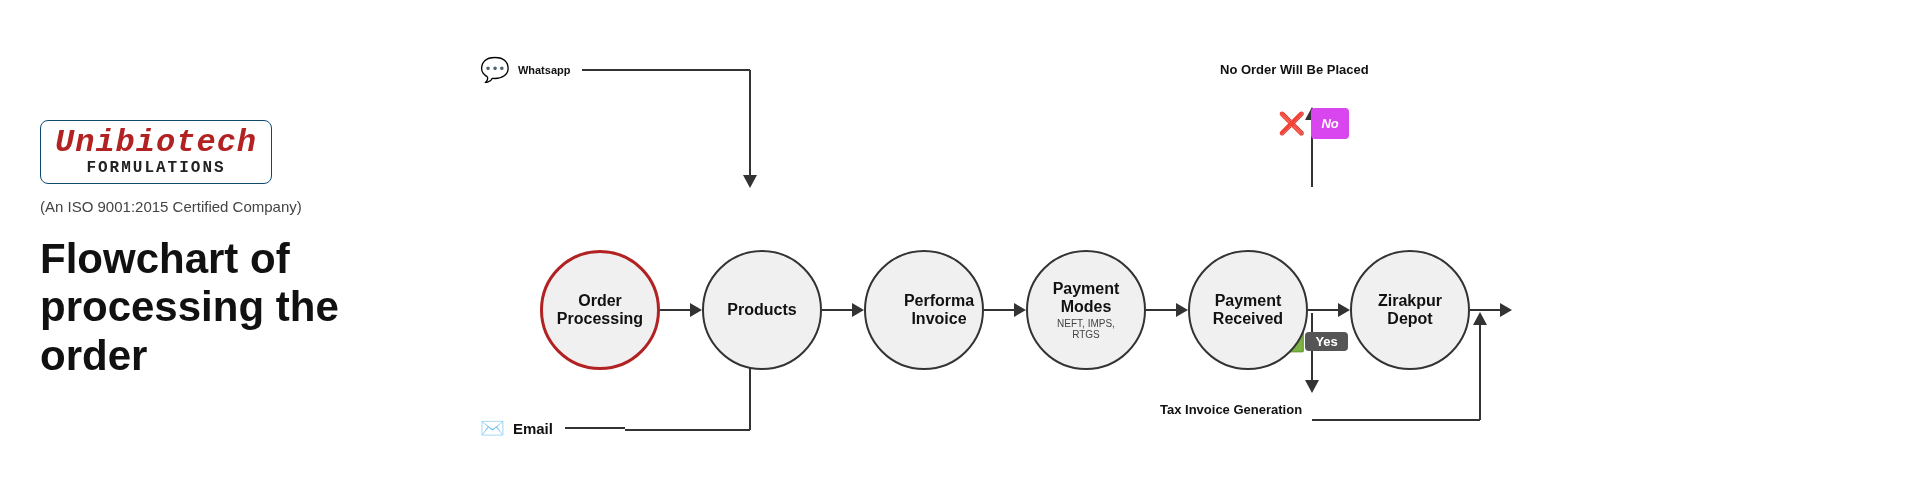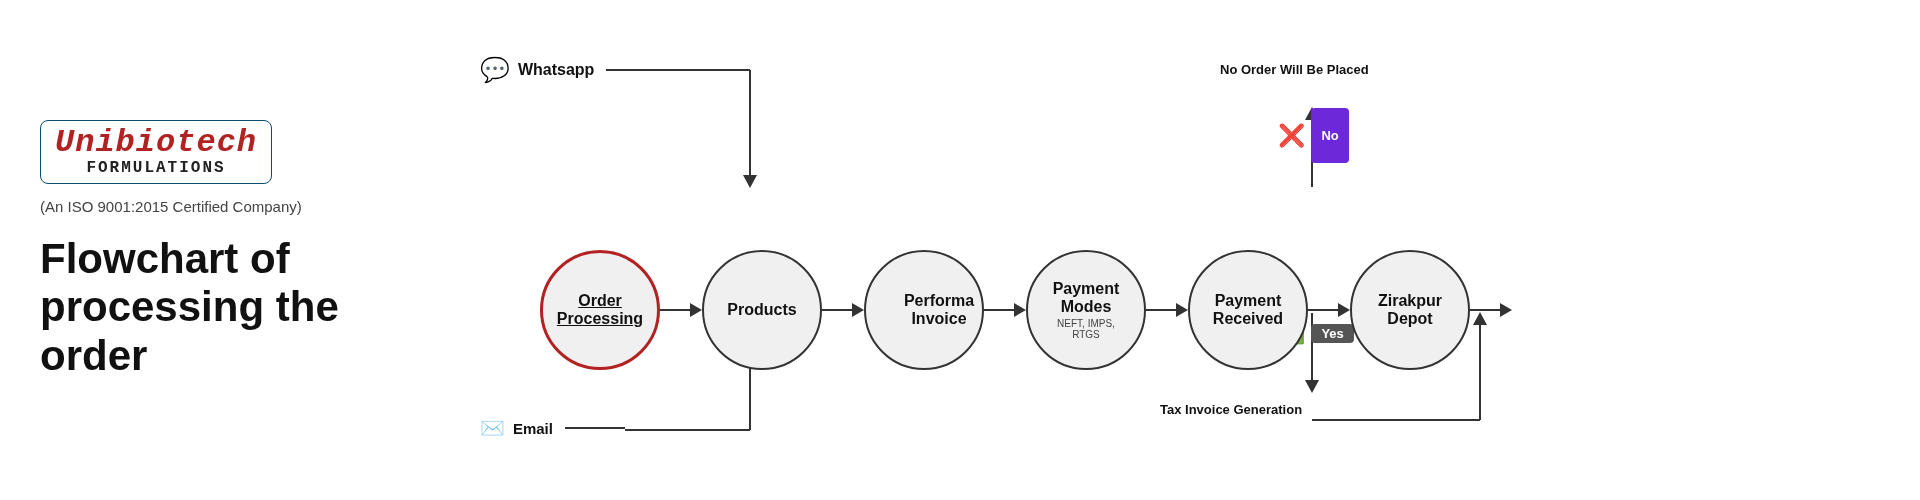--- a/index.html
+++ b/index.html
@@ -202,7 +202,7 @@
 
       <div style="position:absolute; top:36px; left:50px; display:flex; align-items:center; gap:8px;">
         <span style="font-size:24px;">💬</span>
-        <span style="font-size:16px; font-weight:600; color:#111;">Whatsapp</span>
+        <span style="font-size:11px; font-weight:600; color:#111;">Whatsapp</span>
         <span style="display:inline-block; width:60px; height:2px; background:#333; margin-left:4px;"></span>
       </div>
 

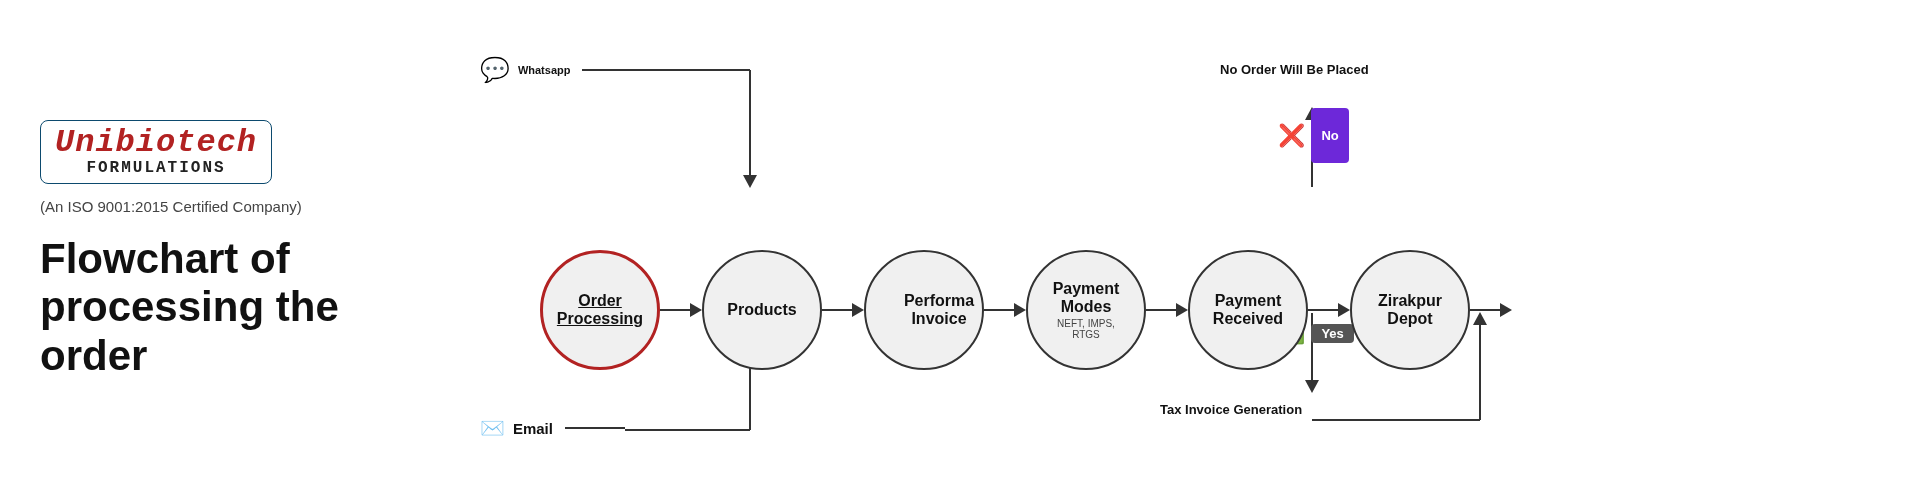--- a/index.html
+++ b/index.html
@@ -216,7 +216,7 @@
 
       <div style="position:absolute; top:88px; left:848px; display:flex; align-items:center; gap:6px;">
         <span style="font-size:22px; color:#cc0000;">❌</span>
-        <span style="background:#6d28d9; color:#fff; border-radius:4px; padding:20px 10px; font-size:13px; font-weight:700;">No</span>
+        <span style="background:#d946ef; color:#fff; border-radius:4px; padding:8px 10px; font-size:13px; font-weight:700;font-style:italic;">No</span>
       </div>
 
       <div style="position:absolute; top:300px; left:848px; display:flex; align-items:center; gap:6px;">

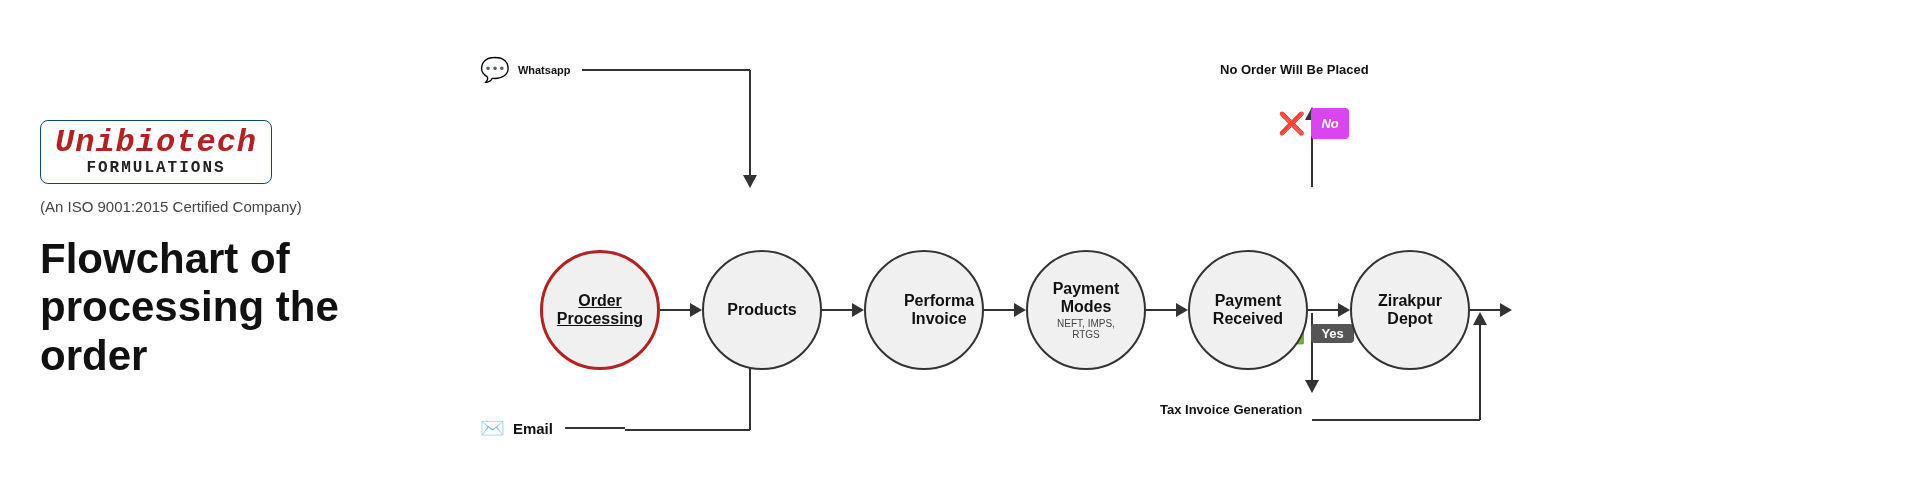--- a/index.html
+++ b/index.html
@@ -229,7 +229,7 @@
       <div class="flowchart-main-row" style="position:absolute; top:170px; left:110px;">
 
         <div class="circle-node circle-lg circle-red-border">
-          <span style="white-space:pre-line; text-align:center;text-decoration:underline;">Order
+          <span style="white-space:pre-line; text-align:center;">Order
 Processing</span>
         </div>
 

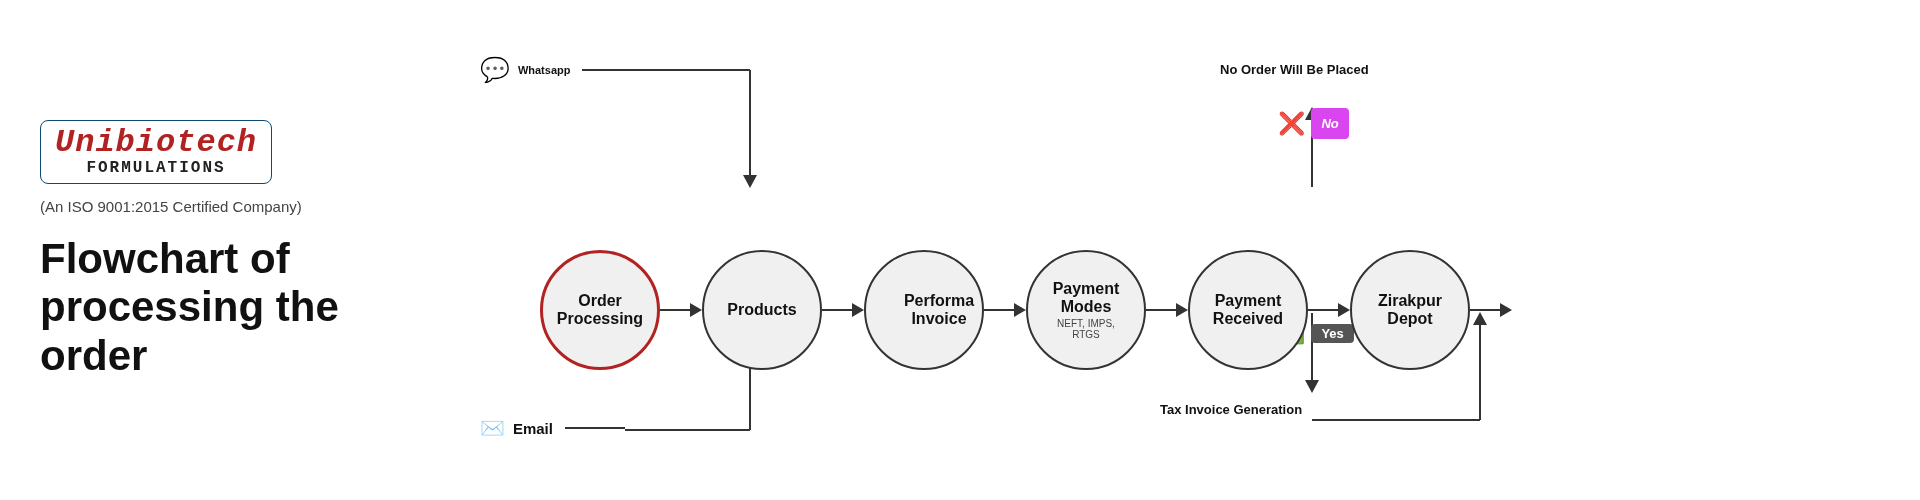--- a/index.html
+++ b/index.html
@@ -219,7 +219,7 @@
         <span style="background:#d946ef; color:#fff; border-radius:4px; padding:8px 10px; font-size:13px; font-weight:700;font-style:italic;">No</span>
       </div>
 
-      <div style="position:absolute; top:300px; left:848px; display:flex; align-items:center; gap:6px;">
+      <div style="position:absolute; top:308px; left:848px; display:flex; align-items:center; ">
         <span style="font-size:22px; color:#22aa55;">✅</span>
         <span style="background:#555; color:#fff; border-radius:4px; padding:2px 10px; font-size:13px; font-weight:700;">Yes</span>
       </div>

